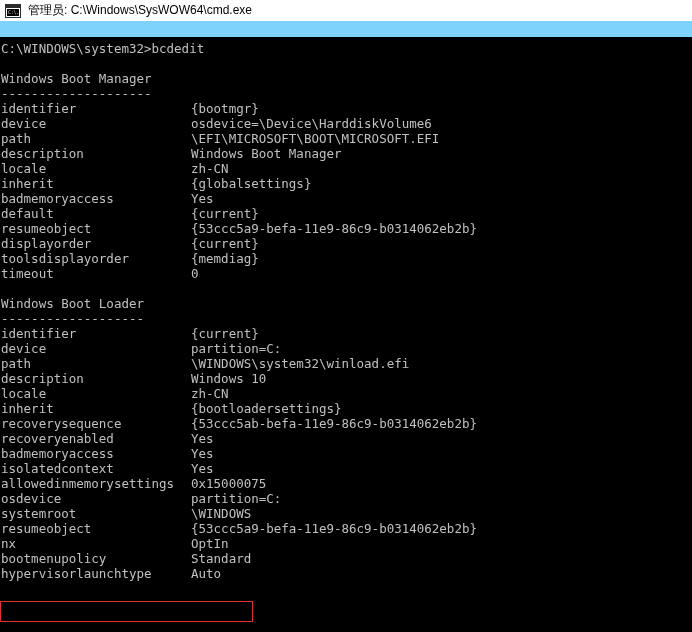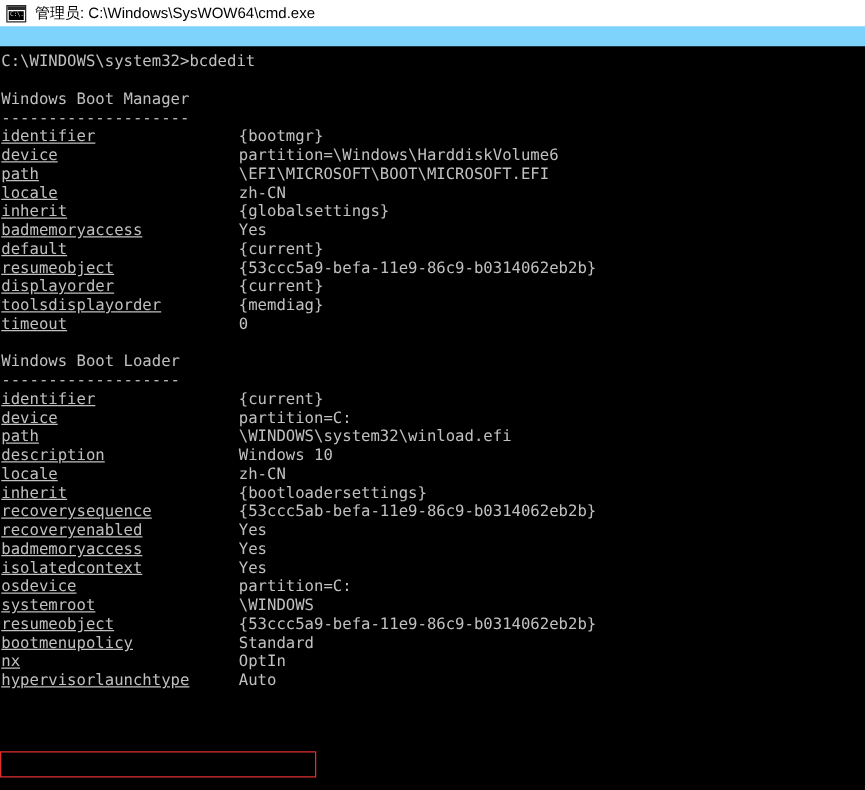--- a/index.html
+++ b/index.html
@@ -96,7 +96,6 @@
     width: 190px;
     white-space: pre;
     overflow: visible;
-    text-decoration: underline;
   }
   .kv .v {
     white-space: pre;

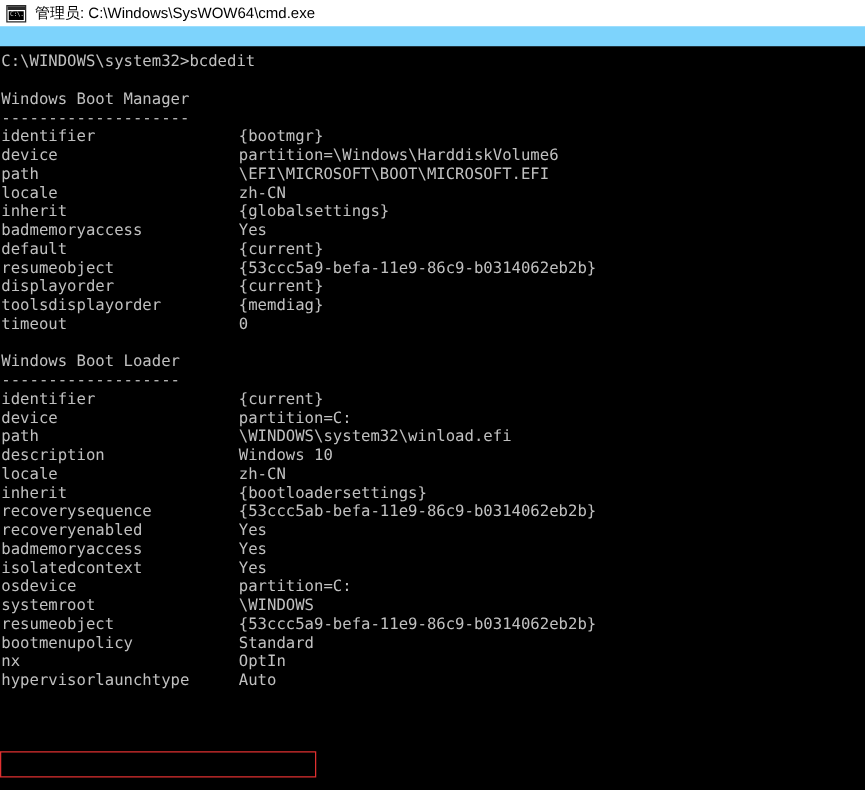--- a/index.html
+++ b/index.html
@@ -133,7 +133,7 @@
         <div class="line">Windows Boot Manager</div>
         <div class="line">--------------------</div>
         <div class="kv"><span class="k">identifier</span><span class="v">{bootmgr}</span></div>
-        <div class="kv"><span class="k">device</span><span class="v">partition=\Windows\HarddiskVolume6</span></div>
+        <div class="kv"><span class="k">device</span><span class="v">osdevice=\Device\HarddiskVolume6</span></div>
         <div class="kv"><span class="k">path</span><span class="v">\EFI\MICROSOFT\BOOT\MICROSOFT.EFI</span></div>
         <div class="kv"><span class="k">locale</span><span class="v">zh-CN</span></div>
         <div class="kv"><span class="k">inherit</span><span class="v">{globalsettings}</span></div>

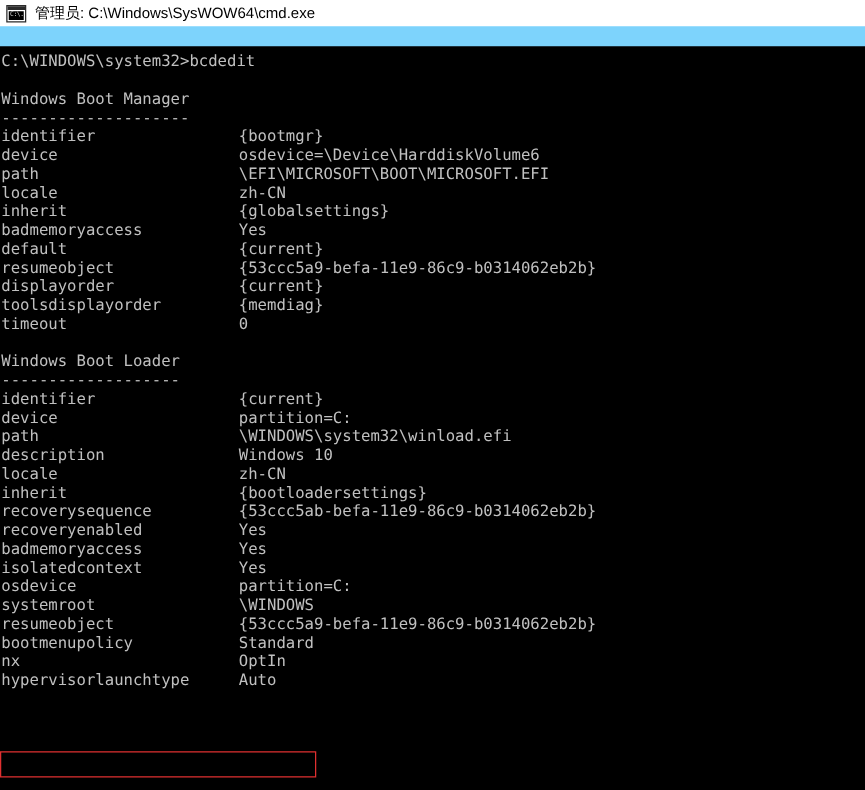--- a/index.html
+++ b/index.html
@@ -135,6 +135,7 @@
         <div class="kv"><span class="k">identifier</span><span class="v">{bootmgr}</span></div>
         <div class="kv"><span class="k">device</span><span class="v">osdevice=\Device\HarddiskVolume6</span></div>
         <div class="kv"><span class="k">path</span><span class="v">\EFI\MICROSOFT\BOOT\MICROSOFT.EFI</span></div>
+        <div class="kv"><span class="k">description</span><span class="v">Windows Boot Manager</span></div>
         <div class="kv"><span class="k">locale</span><span class="v">zh-CN</span></div>
         <div class="kv"><span class="k">inherit</span><span class="v">{globalsettings}</span></div>
         <div class="kv"><span class="k">badmemoryaccess</span><span class="v">Yes</span></div>

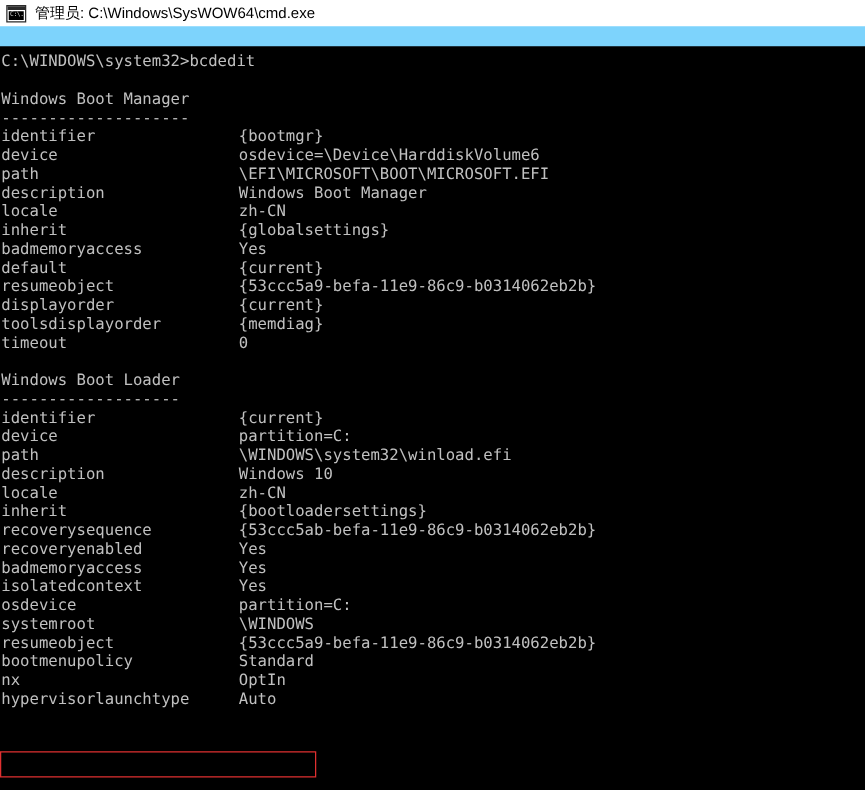--- a/index.html
+++ b/index.html
@@ -157,6 +157,7 @@
         <div class="kv"><span class="k">recoveryenabled</span><span class="v">Yes</span></div>
         <div class="kv"><span class="k">badmemoryaccess</span><span class="v">Yes</span></div>
         <div class="kv"><span class="k">isolatedcontext</span><span class="v">Yes</span></div>
+        <div class="kv"><span class="k">allowedinmemorysettings</span><span class="v">0x15000075</span></div>
         <div class="kv"><span class="k">osdevice</span><span class="v">partition=C:</span></div>
         <div class="kv"><span class="k">systemroot</span><span class="v">\WINDOWS</span></div>
         <div class="kv"><span class="k">resumeobject</span><span class="v">{53ccc5a9-befa-11e9-86c9-b0314062eb2b}</span></div>

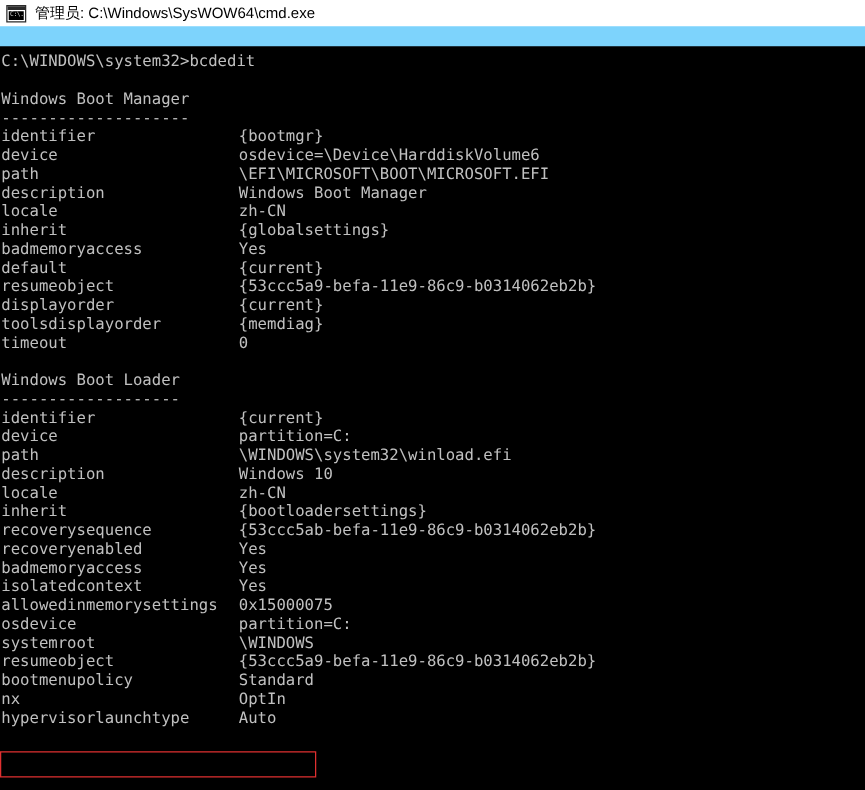--- a/index.html
+++ b/index.html
@@ -161,8 +161,8 @@
         <div class="kv"><span class="k">osdevice</span><span class="v">partition=C:</span></div>
         <div class="kv"><span class="k">systemroot</span><span class="v">\WINDOWS</span></div>
         <div class="kv"><span class="k">resumeobject</span><span class="v">{53ccc5a9-befa-11e9-86c9-b0314062eb2b}</span></div>
+        <div class="kv"><span class="k">nx</span><span class="v">OptIn</span></div>
         <div class="kv"><span class="k">bootmenupolicy</span><span class="v">Standard</span></div>
-        <div class="kv"><span class="k">nx</span><span class="v">OptIn</span></div>
         <div class="kv"><span class="k">hypervisorlaunchtype</span><span class="v">Auto</span></div>
       </div>
   </div>

